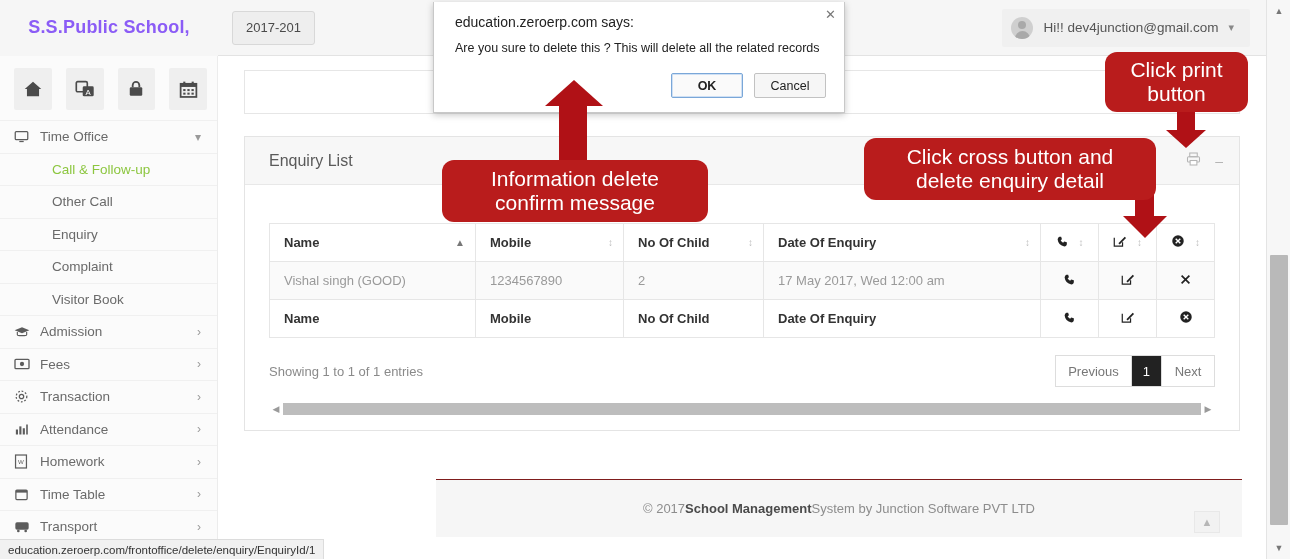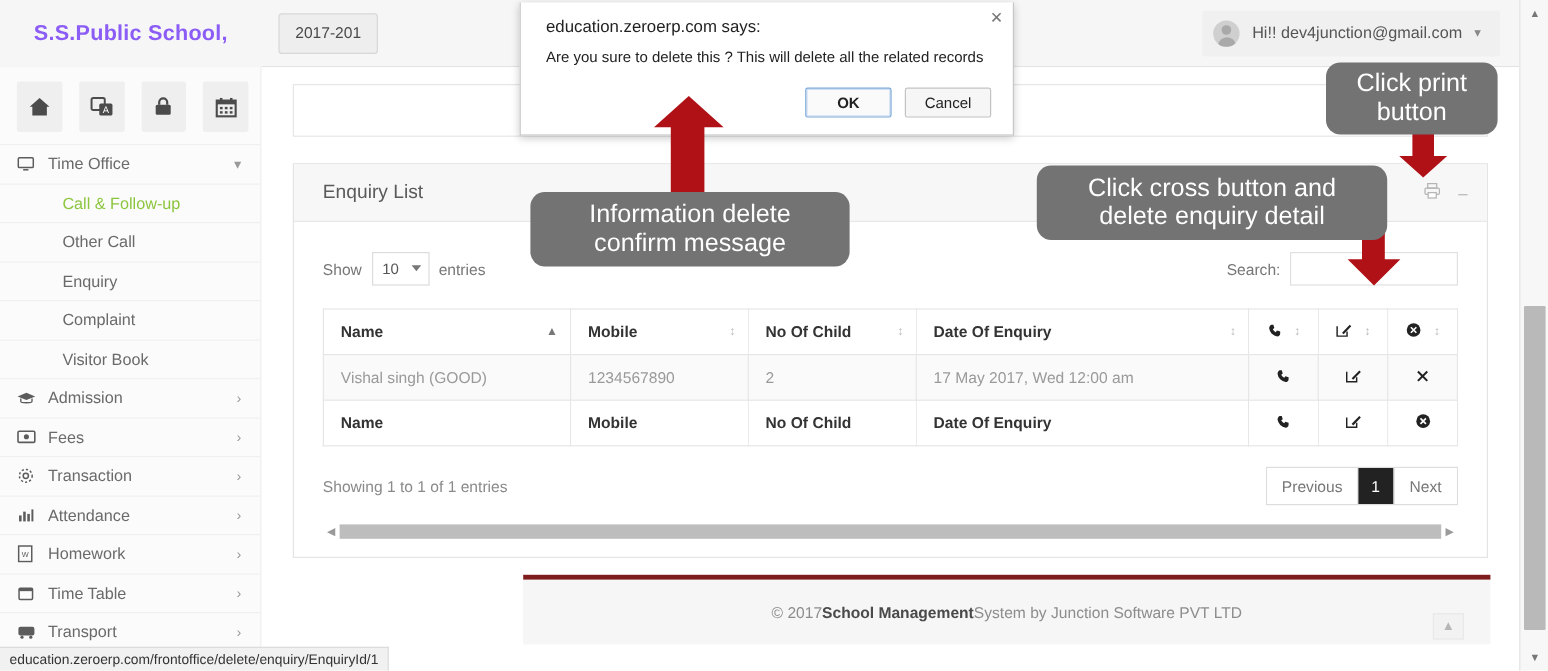--- a/index.html
+++ b/index.html
@@ -160,7 +160,7 @@
 
   
   .callout {
-    position:absolute; background:#737373; color:#fff; border-radius:12px;
+    position:absolute; background:#b91c1c; color:#fff; border-radius:12px;
     display:flex; align-items:center; justify-content:flex-end; text-align:center;
     font-size:21px; line-height:1.13; padding:8px 16px; z-index:70;
     font-family:"Liberation Sans", sans-serif;

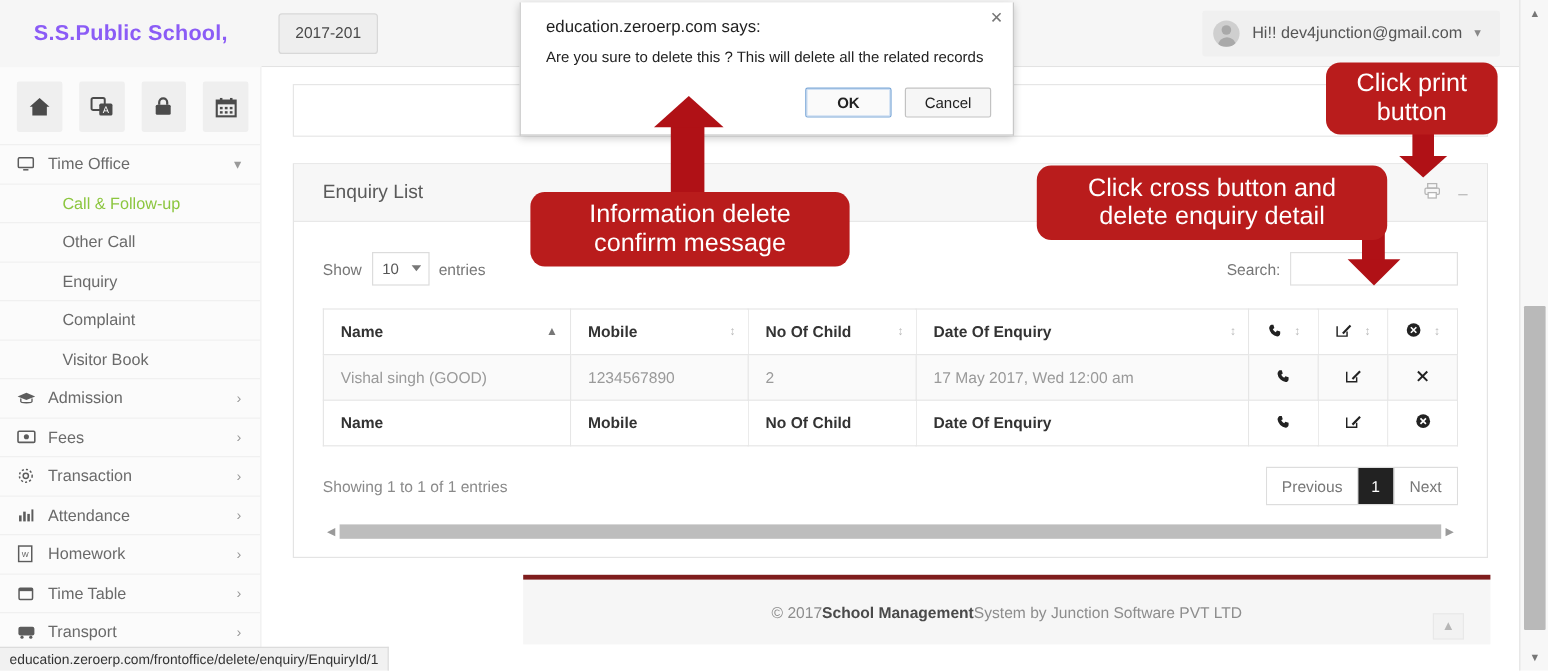--- a/index.html
+++ b/index.html
@@ -364,20 +364,6 @@
 
       <div class="panel-body">
 
-        <div class="dt-top">
-          <div class="dt-len">
-            <span>Show</span>
-            <div class="sel-box">
-              <span>10</span>
-              <i class="sc"></i>
-            </div>
-            <span>entries</span>
-          </div>
-          <div class="dt-filter">
-            <span>Search:</span>
-            <input class="srch-input" type="text" placeholder="" style="">
-          </div>
-        </div>
 
         <table class="dt">
           <thead>

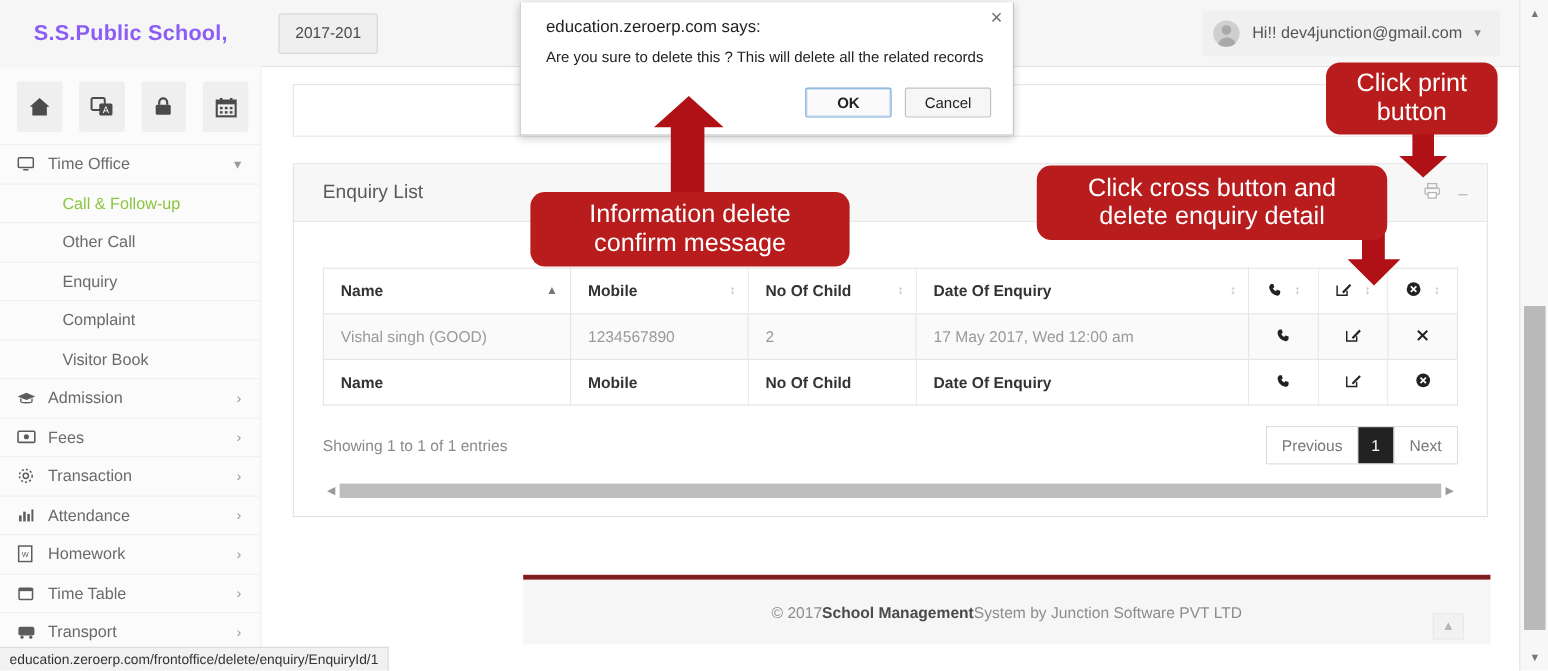--- a/index.html
+++ b/index.html
@@ -119,7 +119,7 @@
 
   .footer {
     position:absolute; left:218px; right:24px; bottom:22px; height:58px;
-    background:#f6f6f6; border-top:4px solid #7f1d1d;
+    background:#f6f6f6; border-top:1px solid #7f1d1d;
     display:flex; align-items:center; justify-content:center;
     font-size:13px; color:#8d8d8d;
   }

